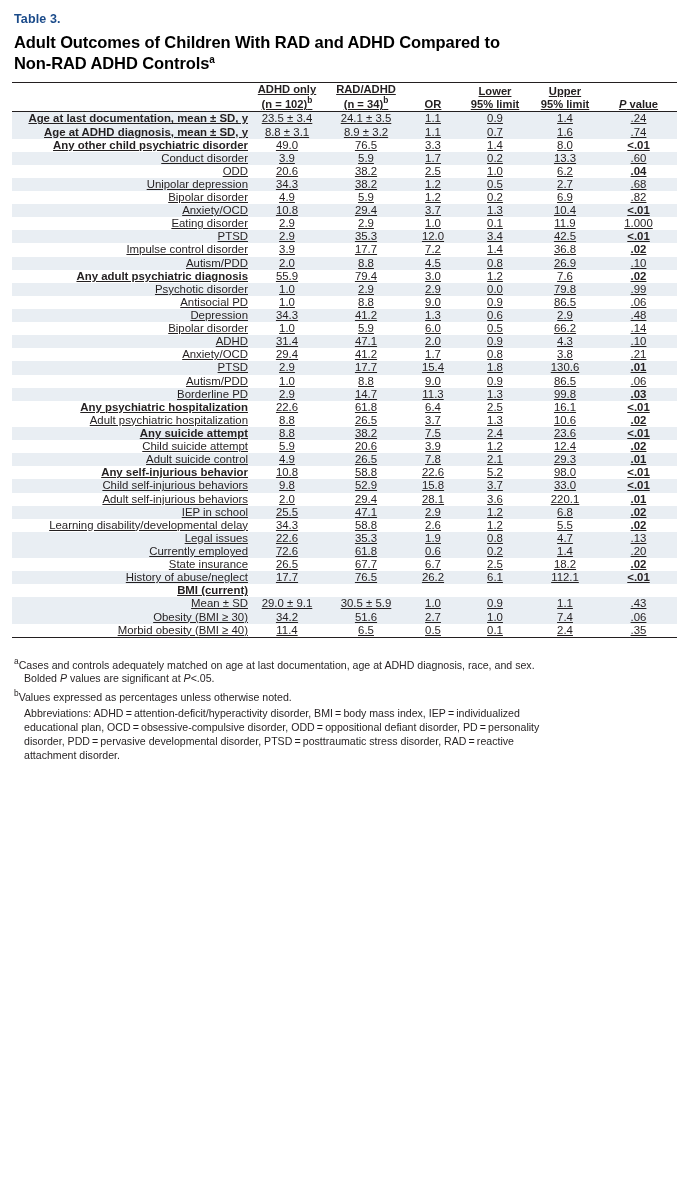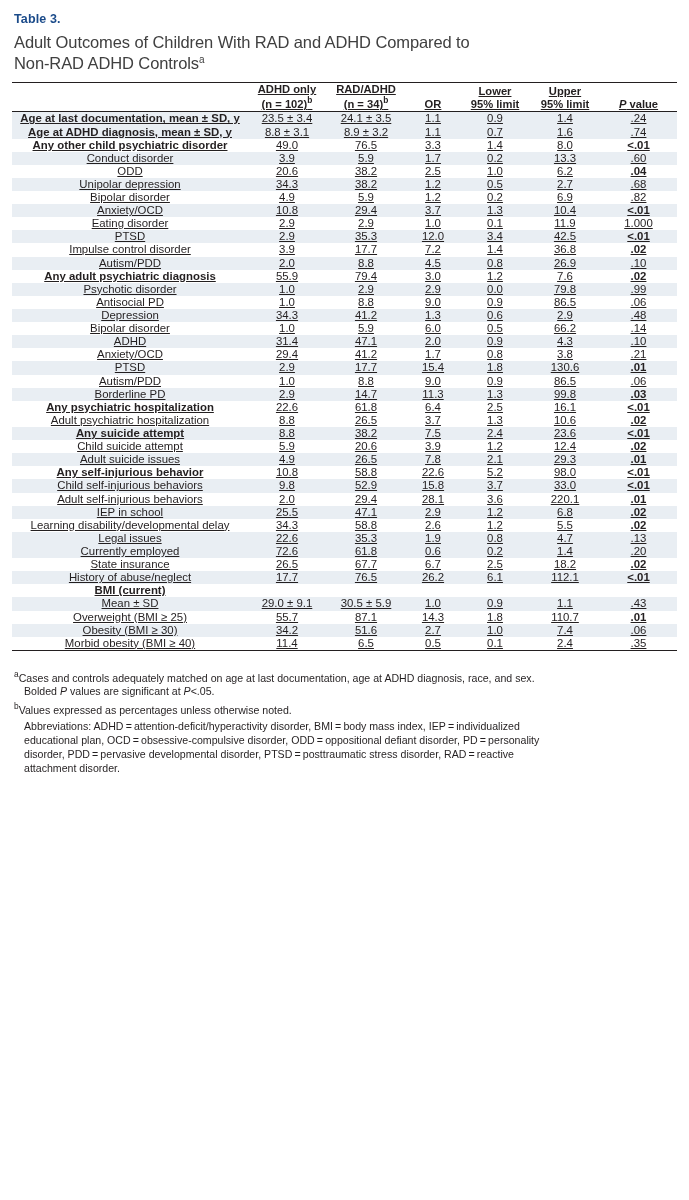--- a/index.html
+++ b/index.html
@@ -26,9 +26,9 @@
     letter-spacing: 0.01em;
   }
   .table-title {
-    color: #404040;
+    color: #000000;
     font-size: 16.5px;
-    font-weight: normal;
+    font-weight: bold;
     line-height: 1.28;
     margin: 0 0 8px 2px;
     letter-spacing: -0.1px;

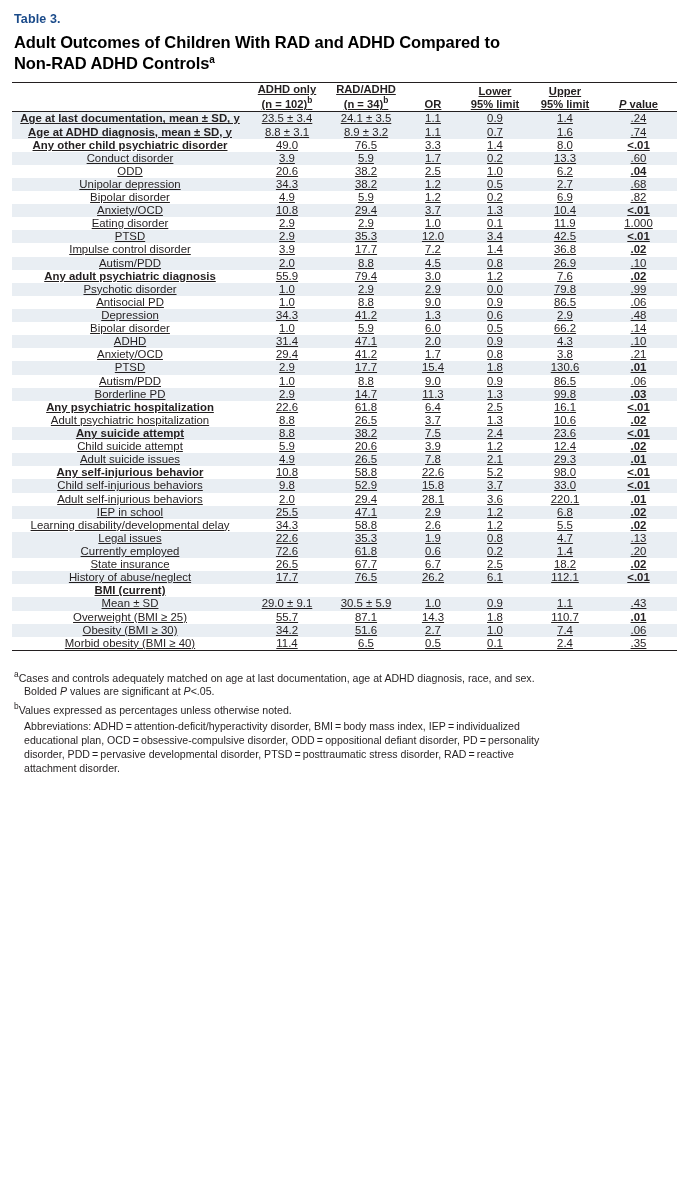--- a/index.html
+++ b/index.html
@@ -78,7 +78,7 @@
     text-align: center;
   }
   tbody td.lbl {
-    text-align: center;
+    text-align: right;
   }
   tbody tr.shade td {
     background: #e9eef3;

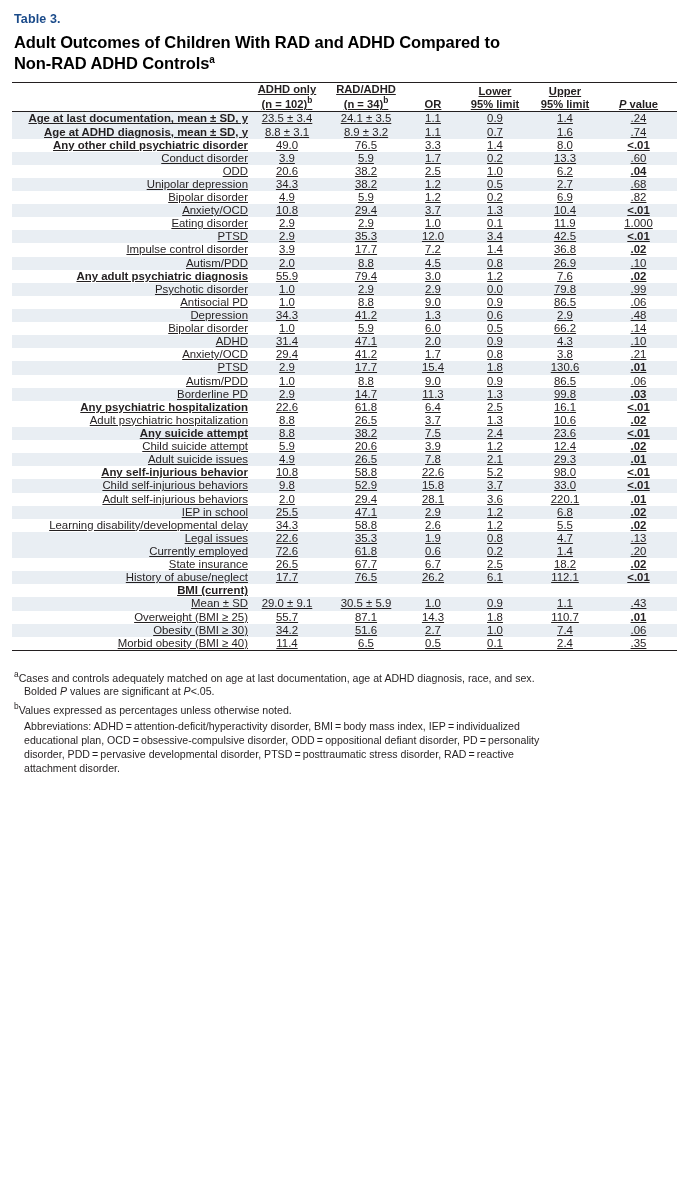--- a/index.html
+++ b/index.html
@@ -396,7 +396,7 @@
           <td class="bold">.02</td>
         </tr>
         <tr class="shade ">
-          <td class="lbl ind1">Adult suicide issues</td>
+          <td class="lbl ind1">Adult suicide control</td>
           <td>4.9</td>
           <td>26.5</td>
           <td>7.8</td>

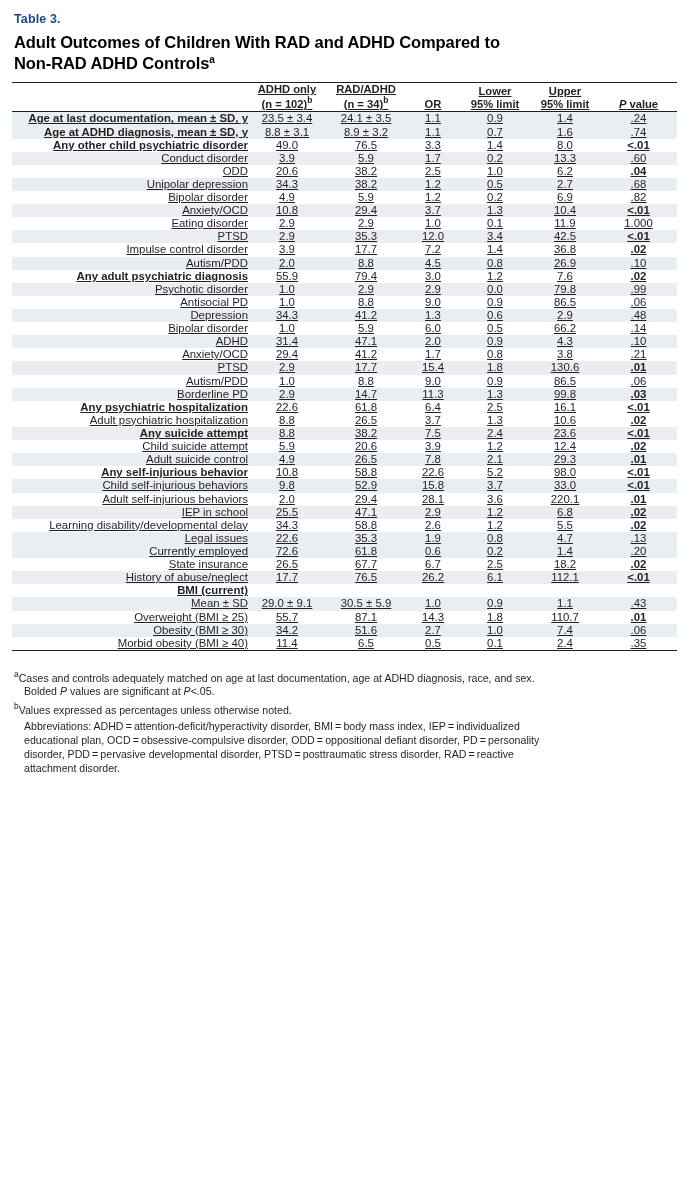--- a/index.html
+++ b/index.html
@@ -503,15 +503,6 @@
           <td>1.1</td>
           <td>.43</td>
         </tr>
-        <tr>
-          <td class="lbl ind1">Overweight (BMI ≥ 25)</td>
-          <td>55.7</td>
-          <td>87.1</td>
-          <td>14.3</td>
-          <td>1.8</td>
-          <td>110.7</td>
-          <td class="bold">.01</td>
-        </tr>
         <tr class="shade ">
           <td class="lbl ind1">Obesity (BMI ≥ 30)</td>
           <td>34.2</td>

